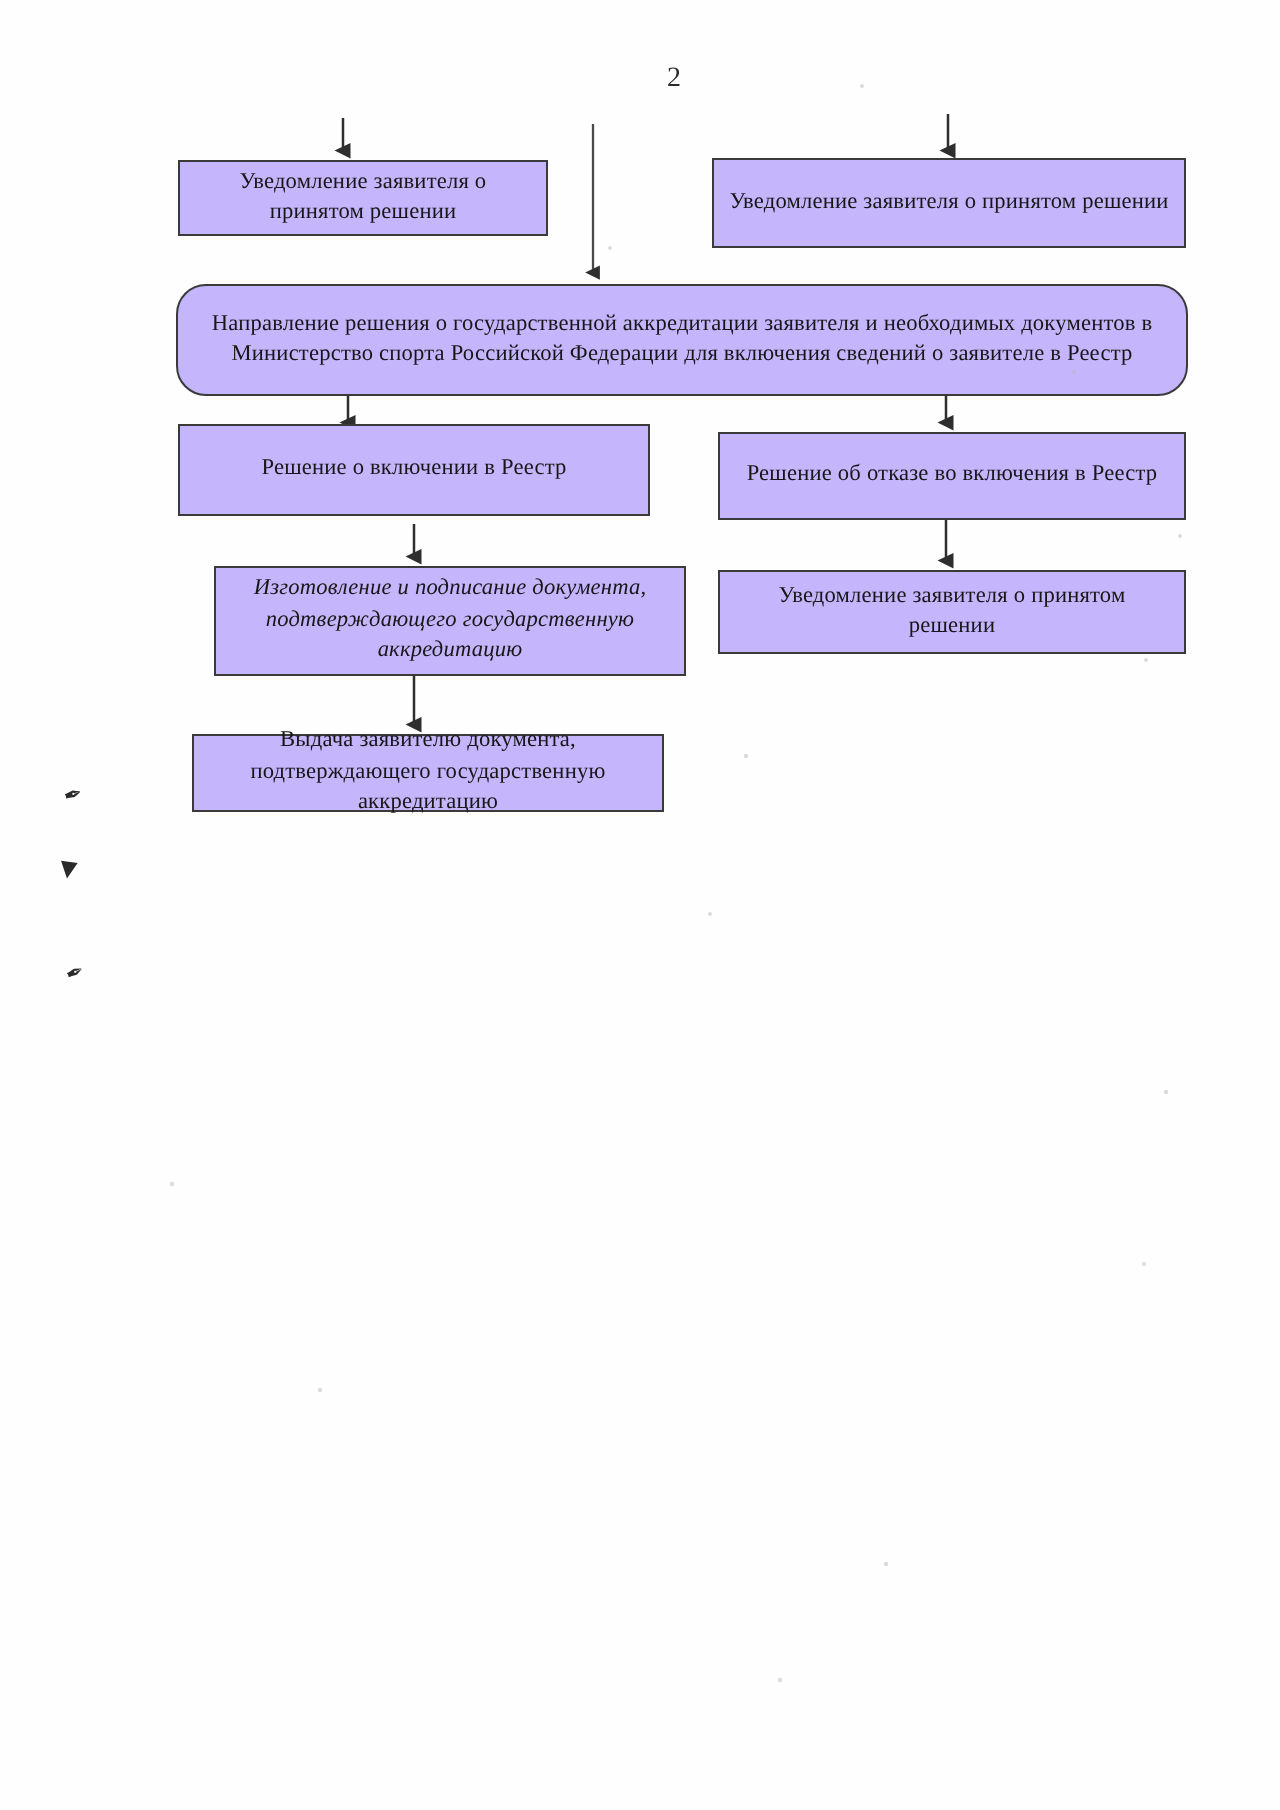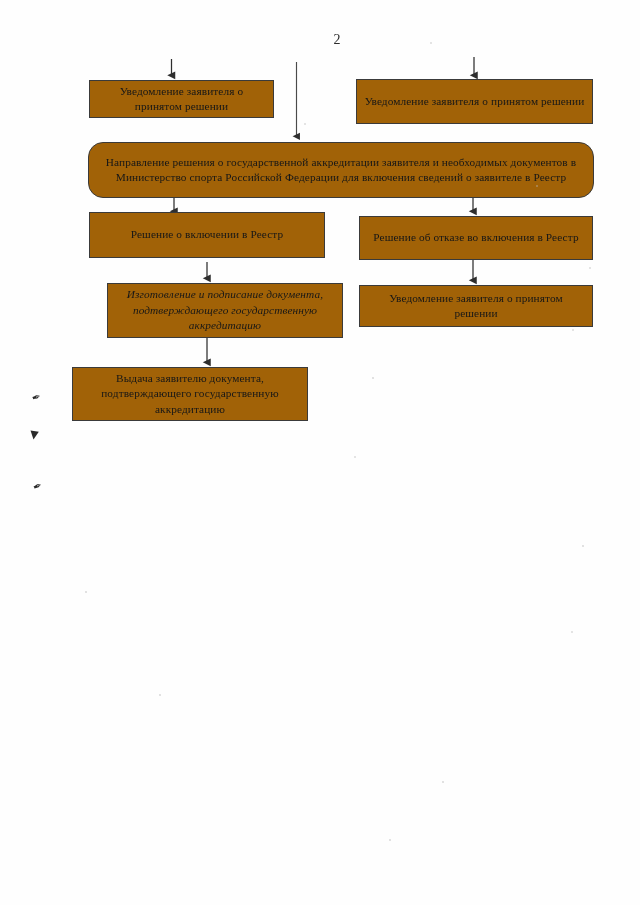--- a/index.html
+++ b/index.html
@@ -53,7 +53,7 @@
     position: absolute;
     box-sizing: border-box;
     border: 1.2px solid #3a3a3a;
-    background: #a16207;
+    background: #c4b5fd;
     display: flex;
     align-items: center;
     justify-content: flex-end;

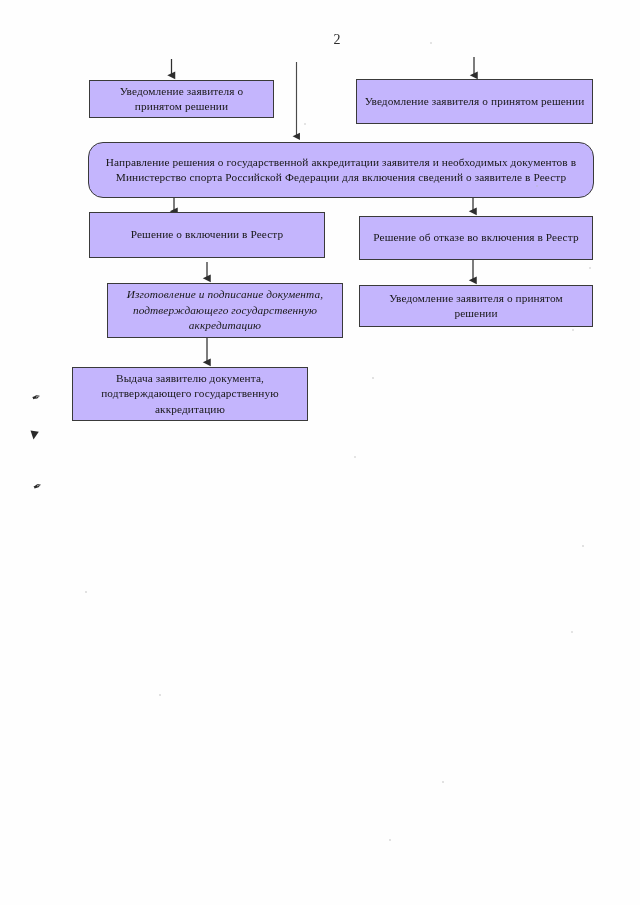--- a/index.html
+++ b/index.html
@@ -74,7 +74,7 @@
   #node-include-no       { left: 359px; top: 216px; width: 234px; height: 44px; }
   #node-make-document    { left: 107px;  top: 283px; width: 236px; height: 55px; font-style: italic; }
   #node-notify-right-2   { left: 359px; top: 285px; width: 234px; height: 42px; }
-  #node-issue-document   { left: 72px;  top: 367px; width: 236px; height: 54px; }
+  #node-issue-document   { left: 96px;  top: 367px; width: 236px; height: 39px; }
 
   
   #connectors {

